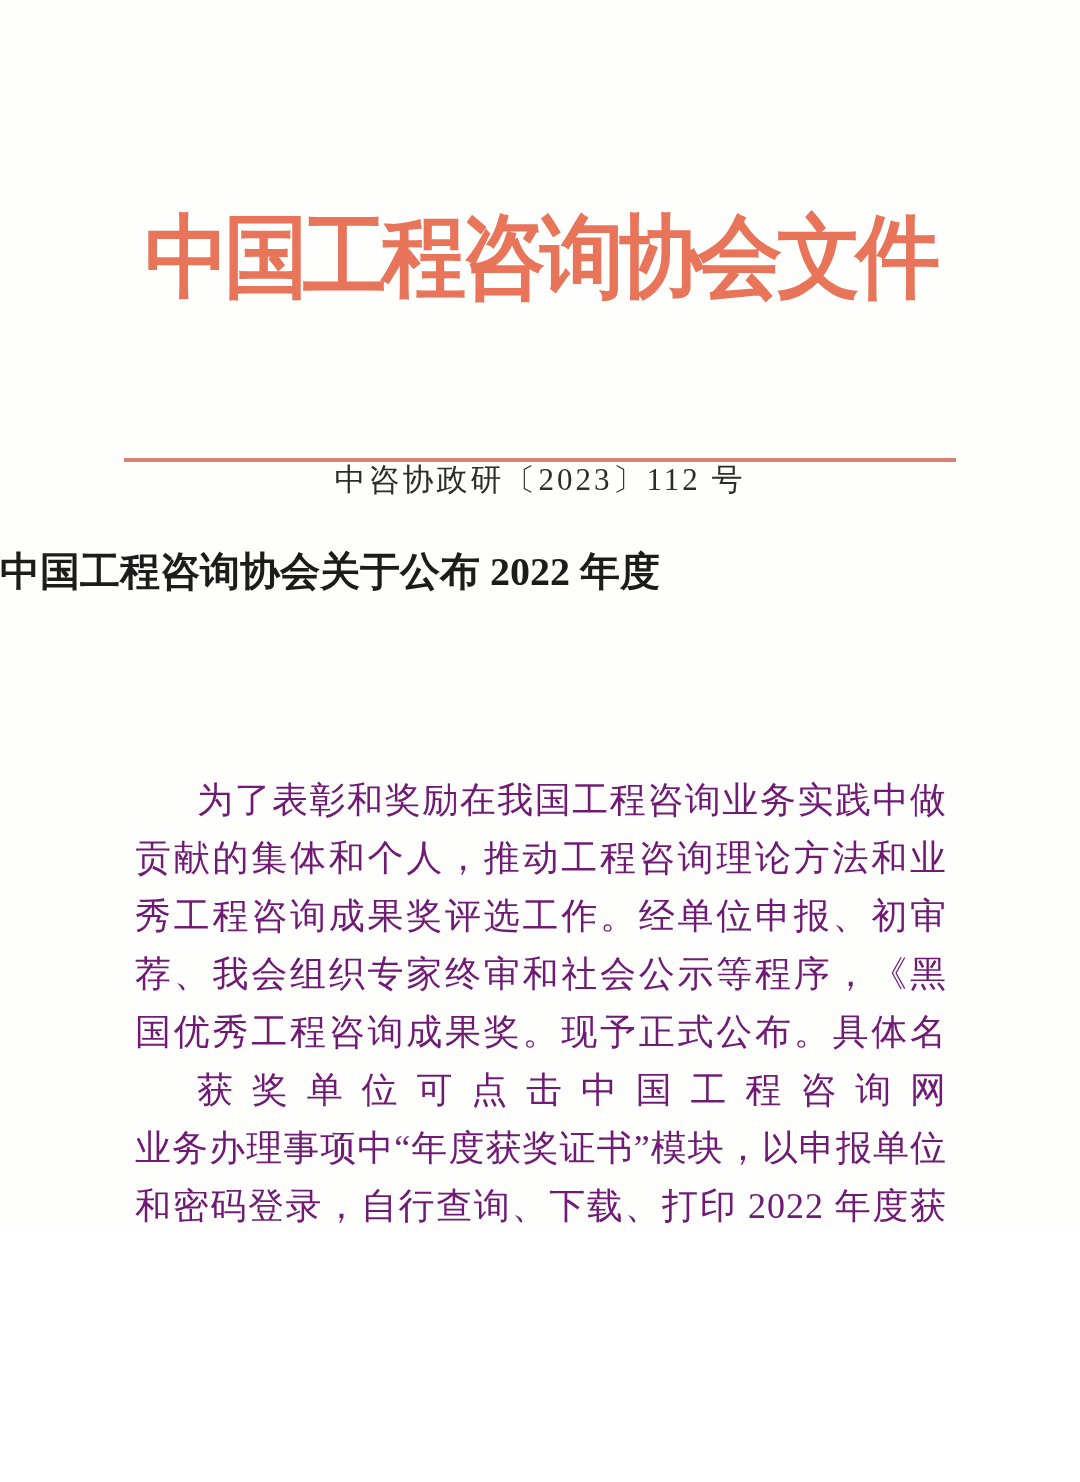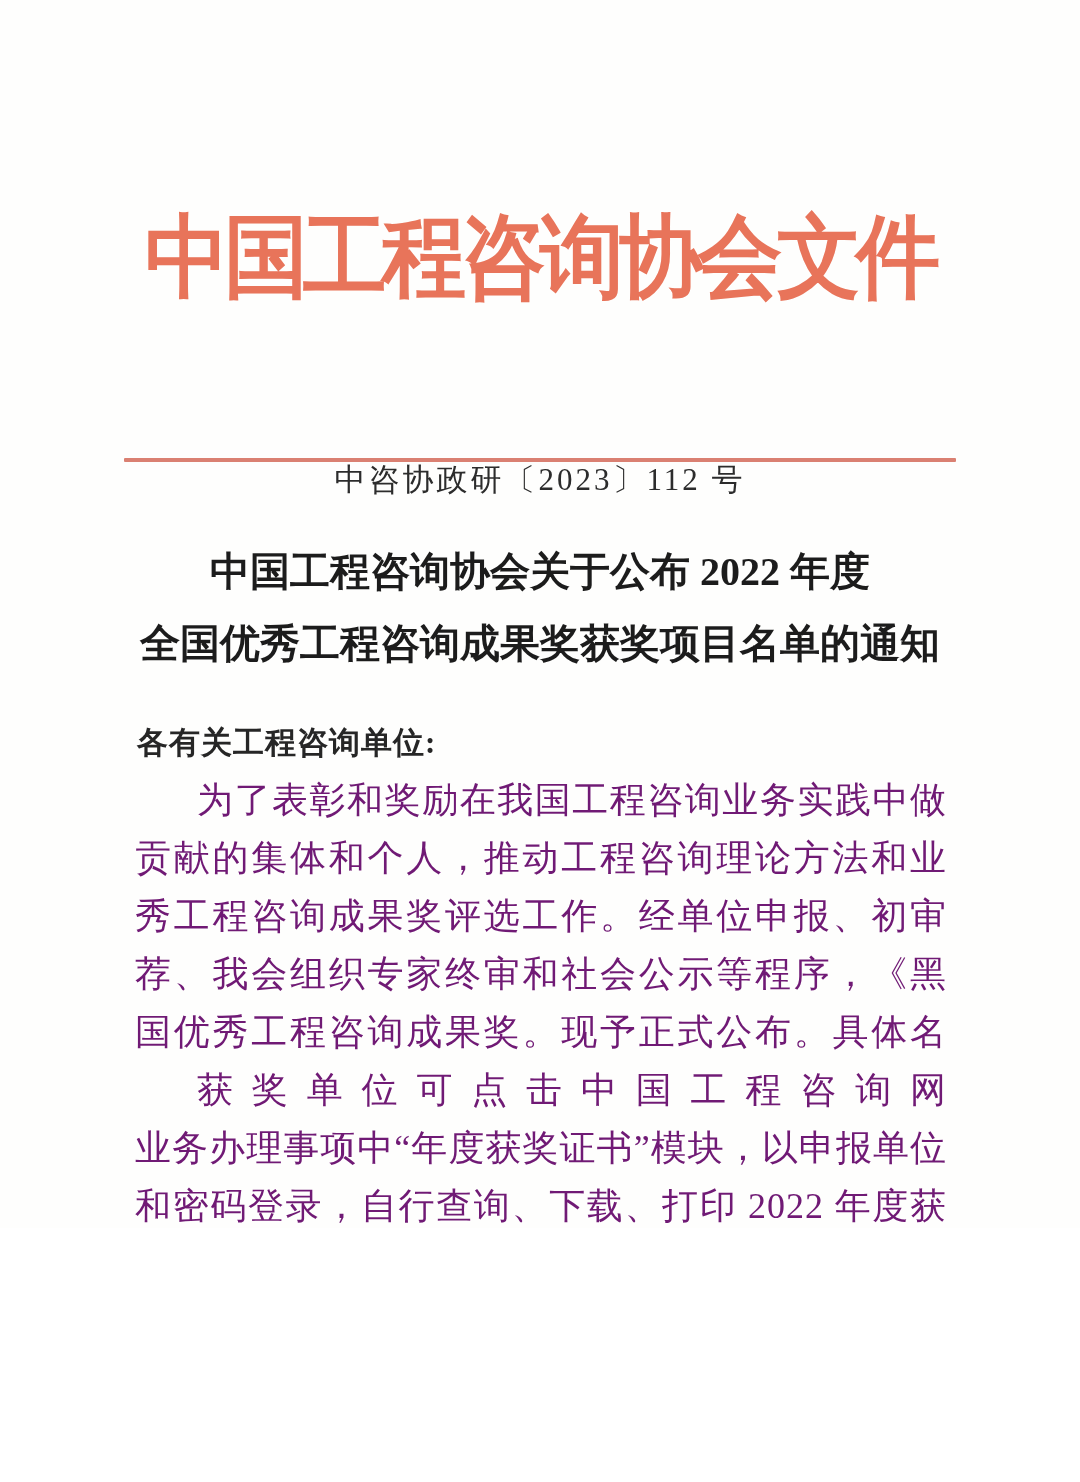--- a/index.html
+++ b/index.html
@@ -60,7 +60,6 @@
     top: 536px;
     left: 0;
     width: 100%;
-    text-align: center;
     color: #1c1c1c;
     font-weight: 700;
     font-size: 40px;

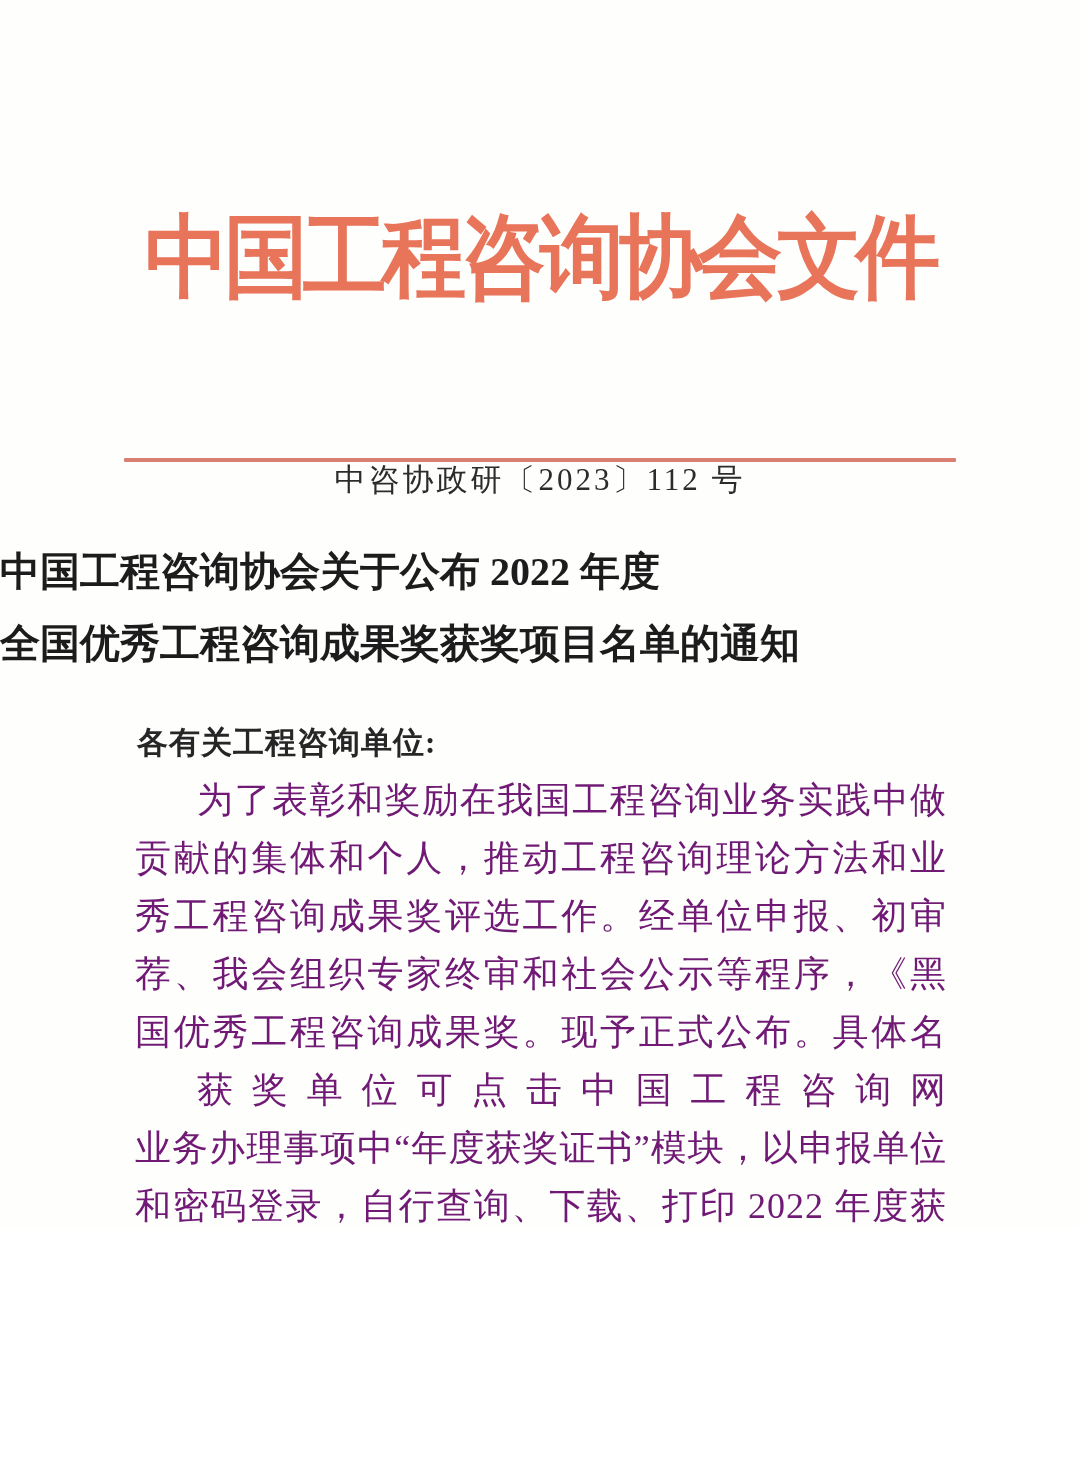--- a/index.html
+++ b/index.html
@@ -147,7 +147,6 @@
 
   <div class="doc-title">
     <div class="title-line">中国工程咨询协会关于公布 2022 年度</div>
-    <div class="title-line">全国优秀工程咨询成果奖获奖项目名单的通知</div>
   </div>
 
   <div class="salutation">各有关工程咨询单位:</div>

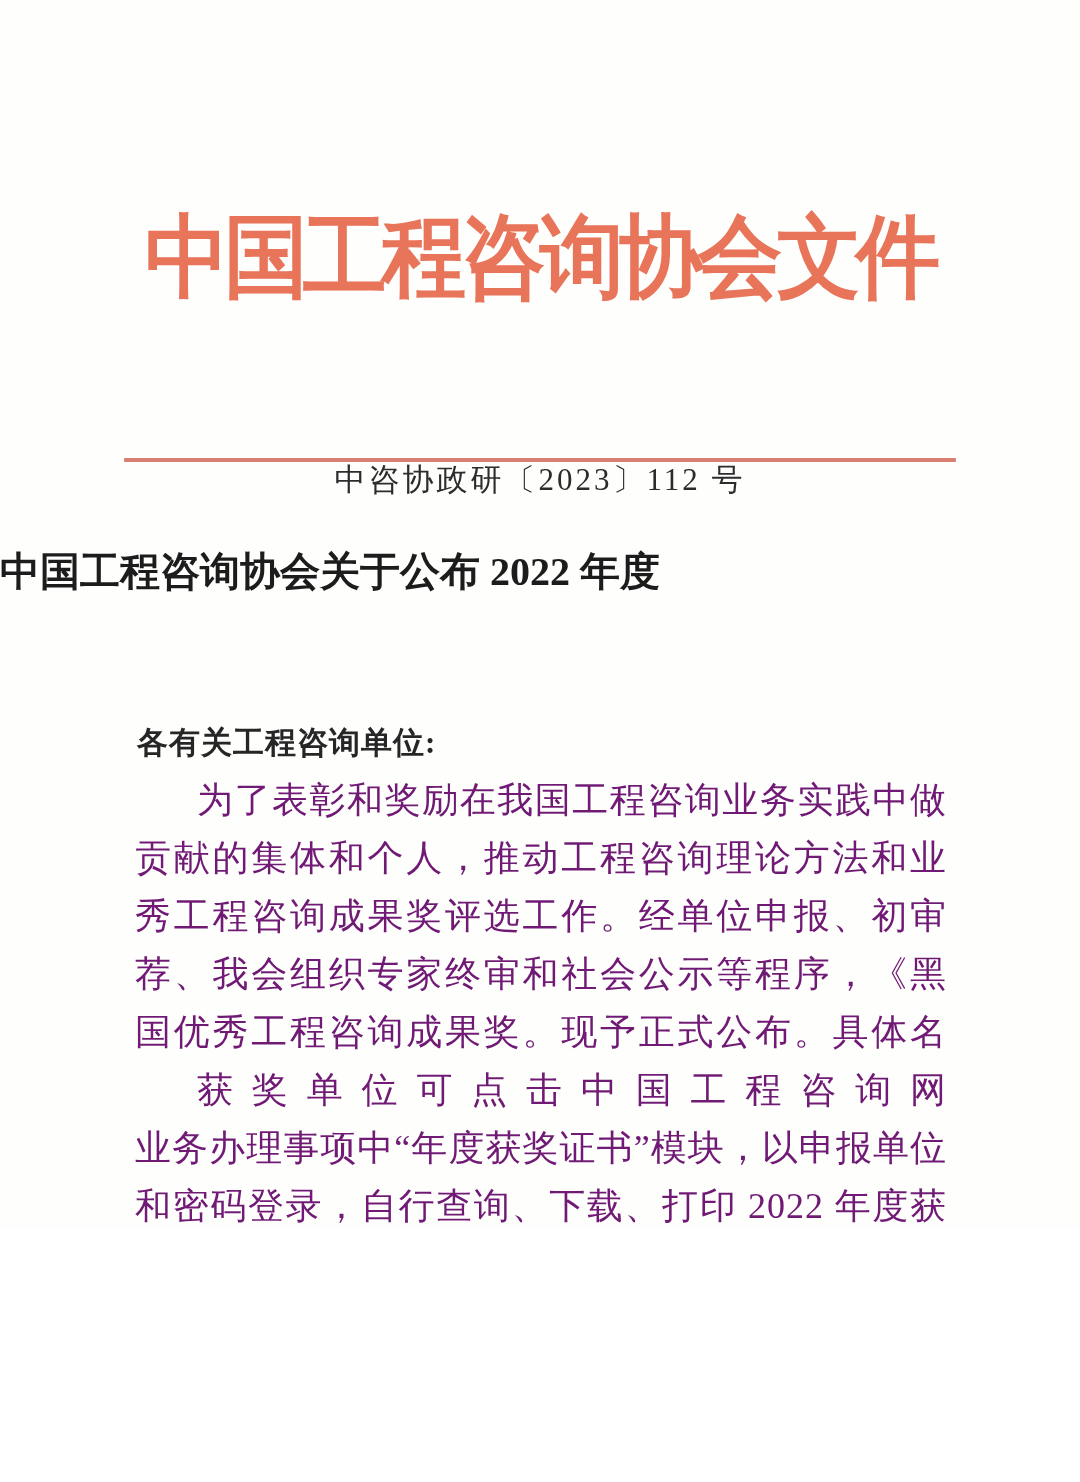--- a/index.html
+++ b/index.html
@@ -149,7 +149,6 @@
     <div class="title-line">中国工程咨询协会关于公布 2022 年度</div>
   </div>
 
-  <div class="salutation">各有关工程咨询单位:</div>
 
   <div class="body-block">
     <div class="body-line indent">为了表彰和奖励在我国工程咨询业务实践中做出突出</div>

